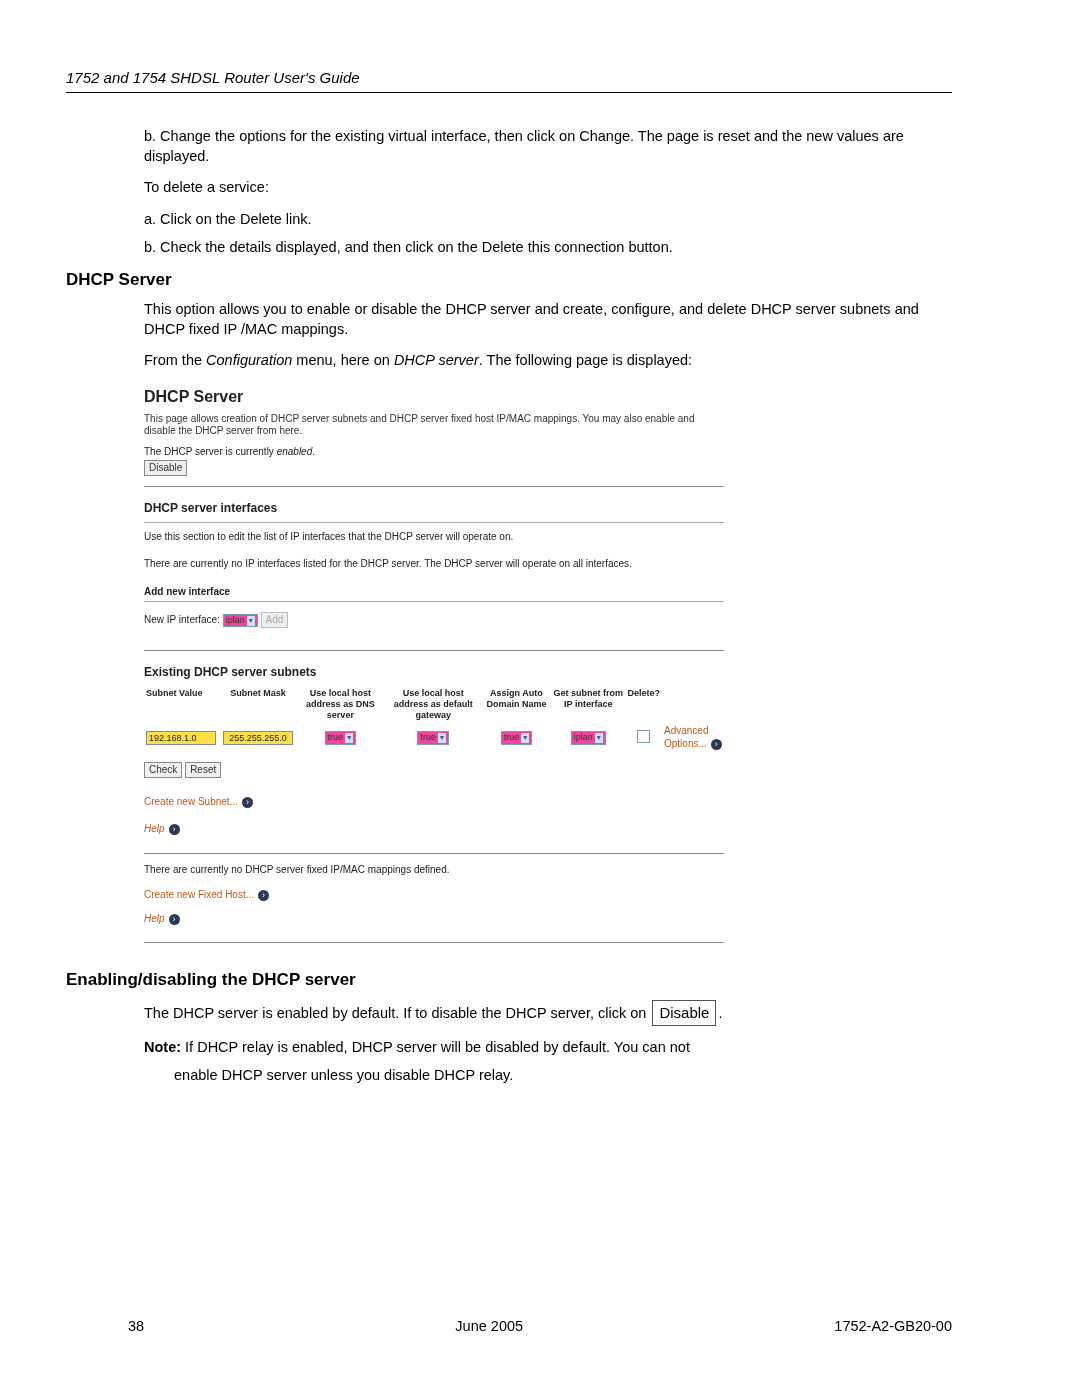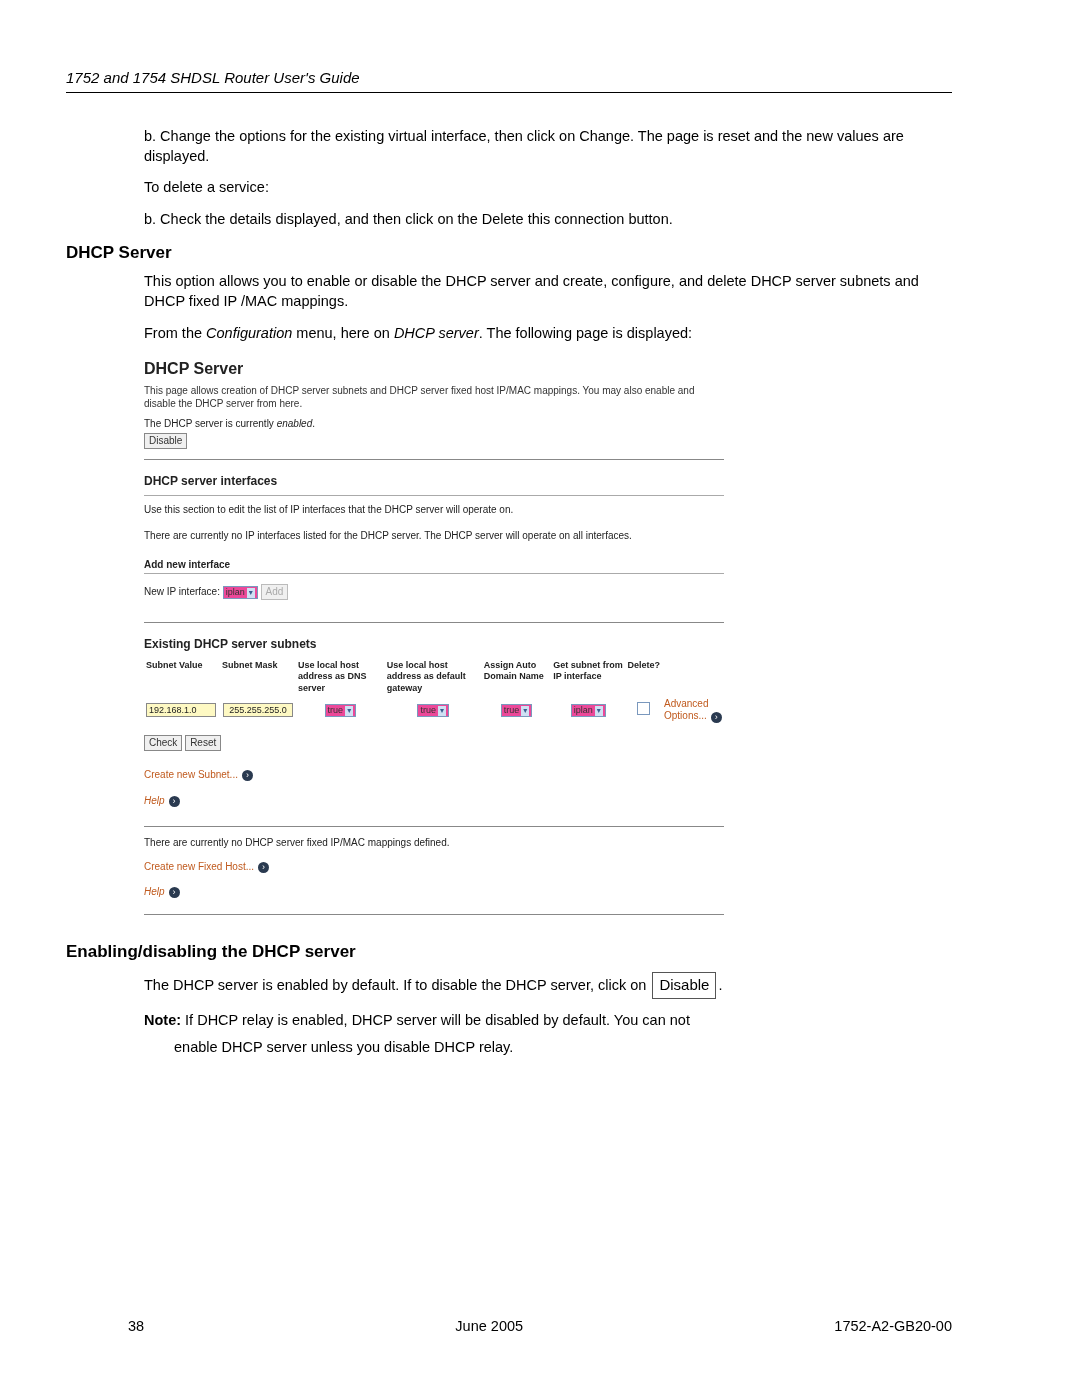--- a/index.html
+++ b/index.html
@@ -154,6 +154,7 @@
   <div class="body-indent">
     <p class="para">b. Change the options for the existing virtual interface, then click on Change. The page is reset and the new values are displayed.</p>
     <p class="para">To delete a service:</p>
+    <p class="tight">a. Click on the Delete link.</p>
     <p class="tight">b. Check the details displayed, and then click on the Delete this connection button.</p>
   </div>
 

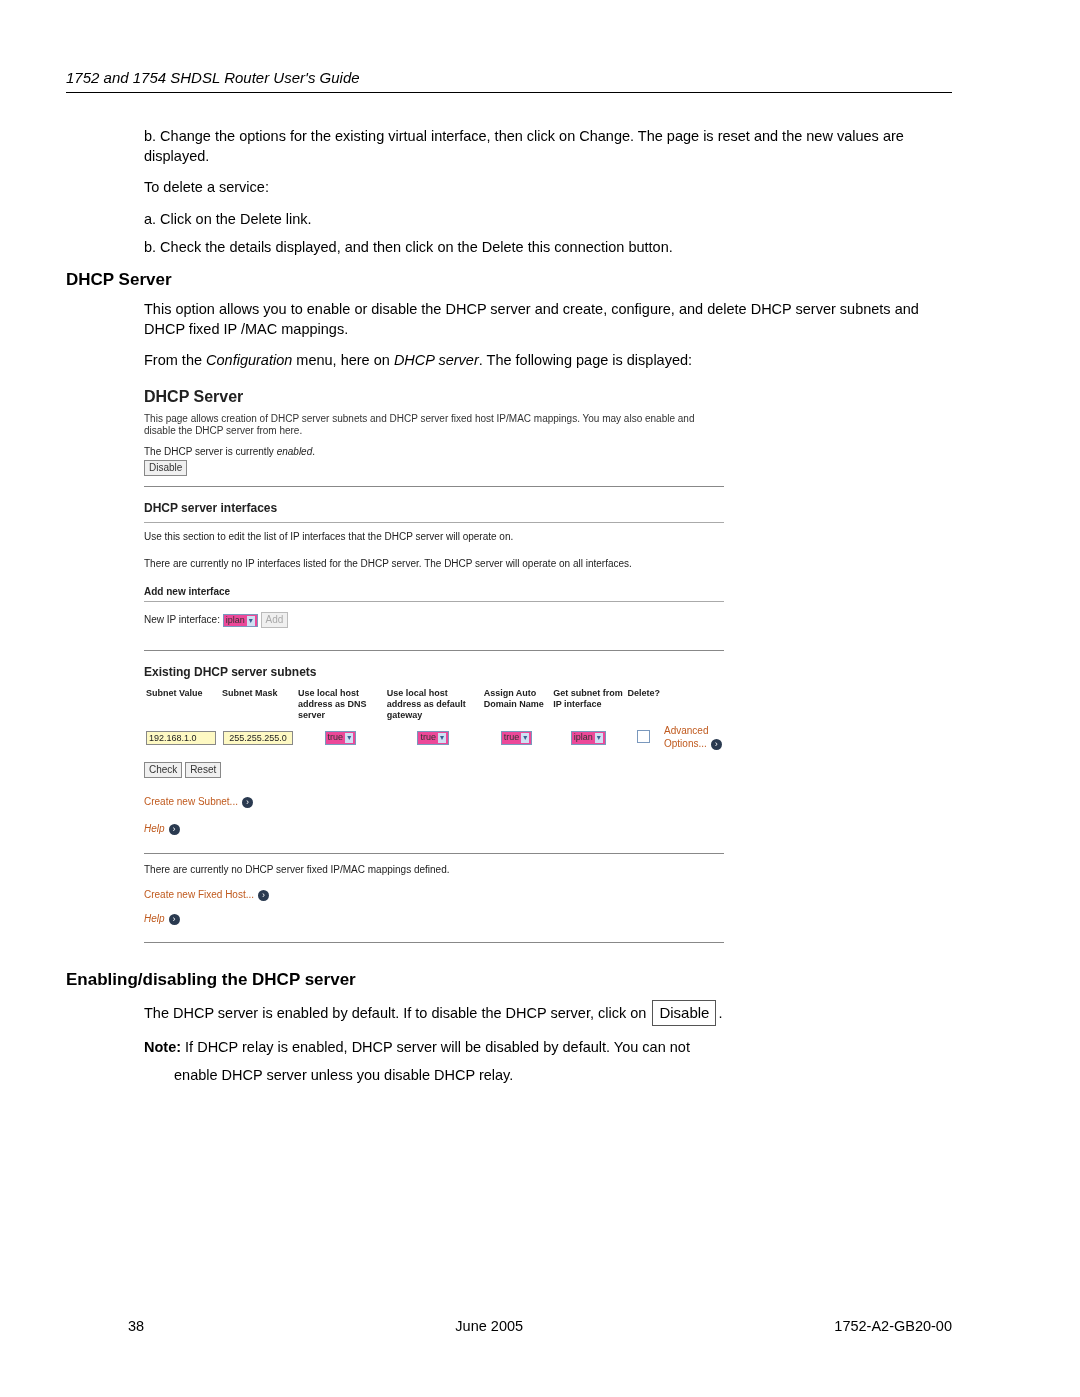--- a/index.html
+++ b/index.html
@@ -101,7 +101,7 @@
     line-height:12px;
   }
   .tbl { width:100%; border-collapse: collapse; font-size:9px; }
-  .tbl th { font-weight: bold; text-align:left; padding:2px 2px; vertical-align: top; }
+  .tbl th { font-weight: bold; text-align:center; padding:2px 2px; vertical-align: top; }
   .tbl td { text-align:center; padding:2px 2px; vertical-align: middle; }
   .tbl th:first-child, .tbl td:first-child { text-align:left; }
   .cb {

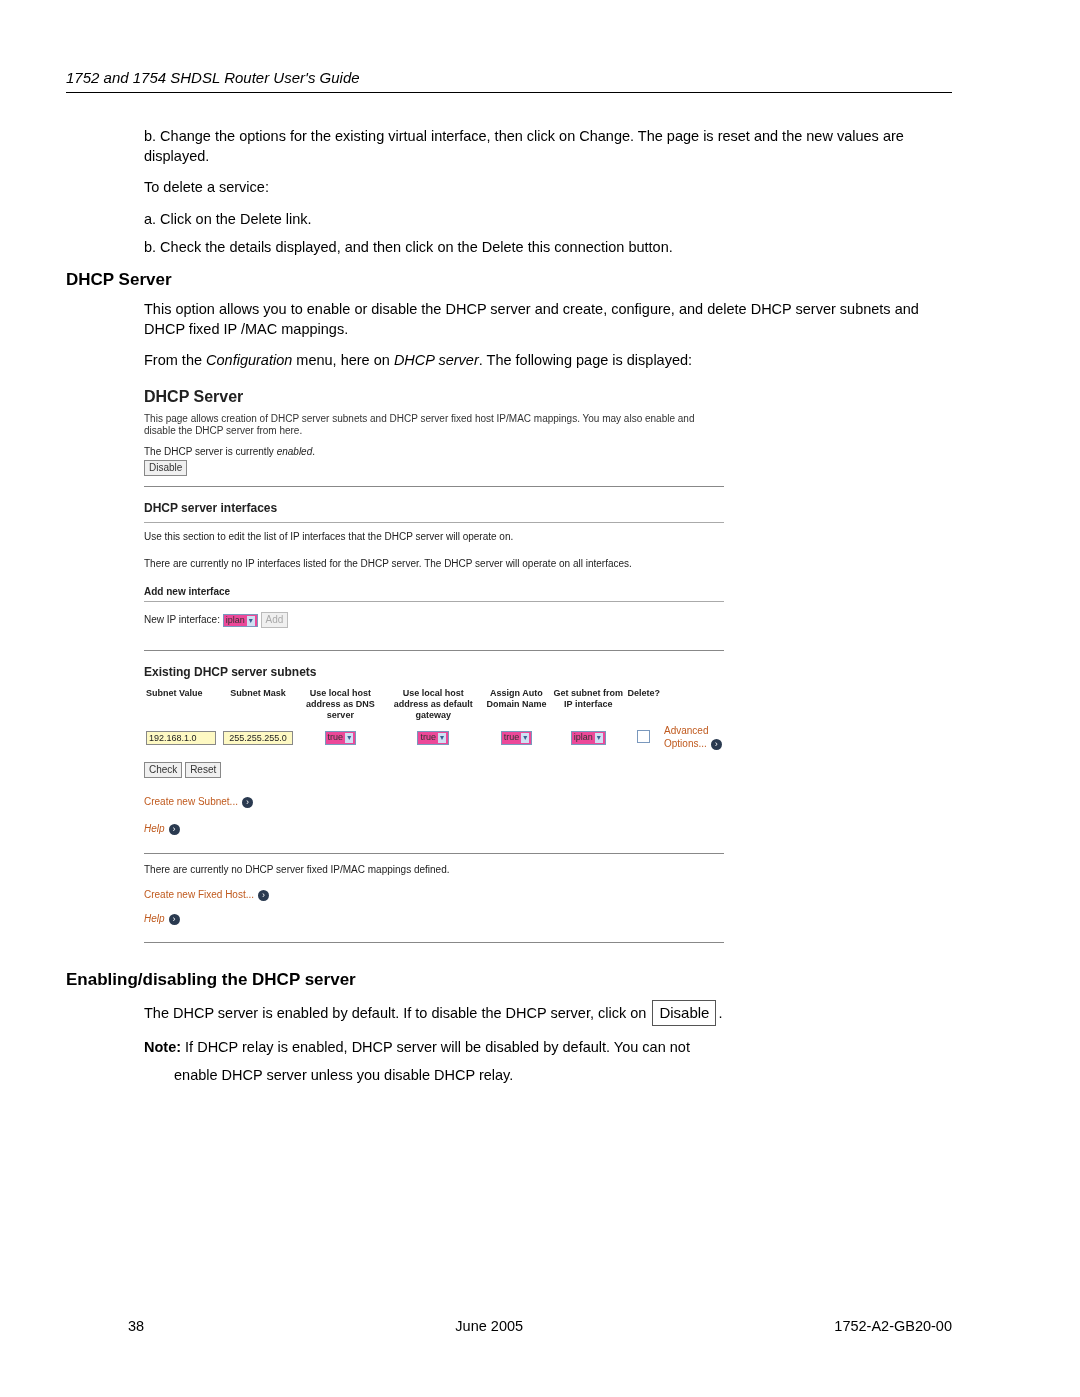--- a/index.html
+++ b/index.html
@@ -93,7 +93,7 @@
   .txt-in {
     display:inline-block;
     border:1px solid #888;
-    background:#fef9c3;
+    background:#fde047;
     font-size:9px;
     padding:0 2px;
     width: 64px;

